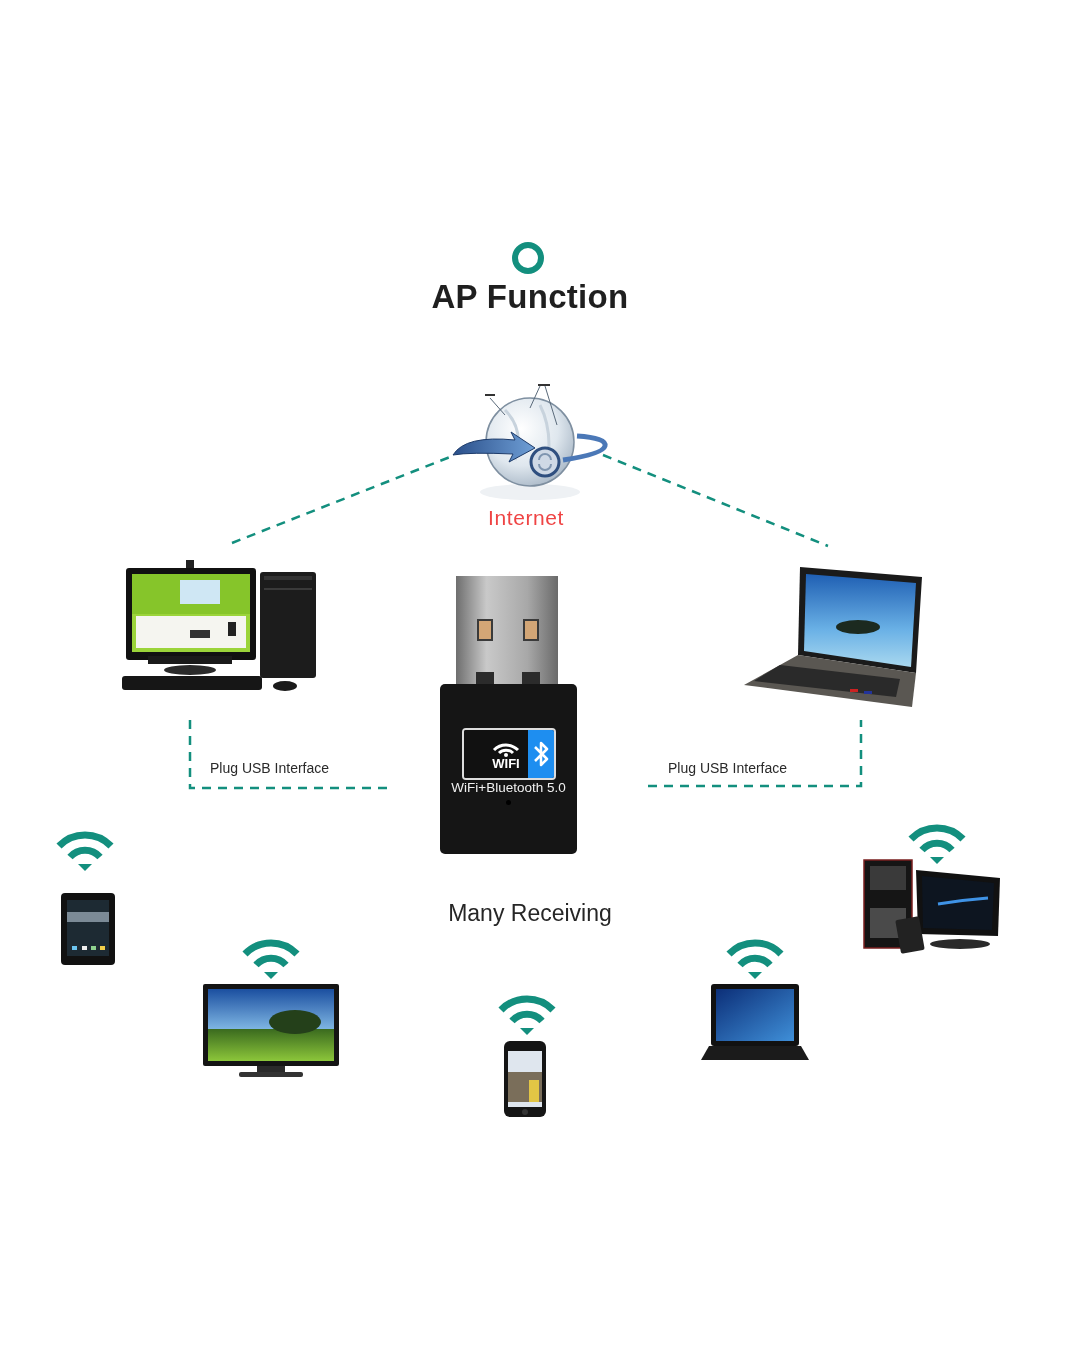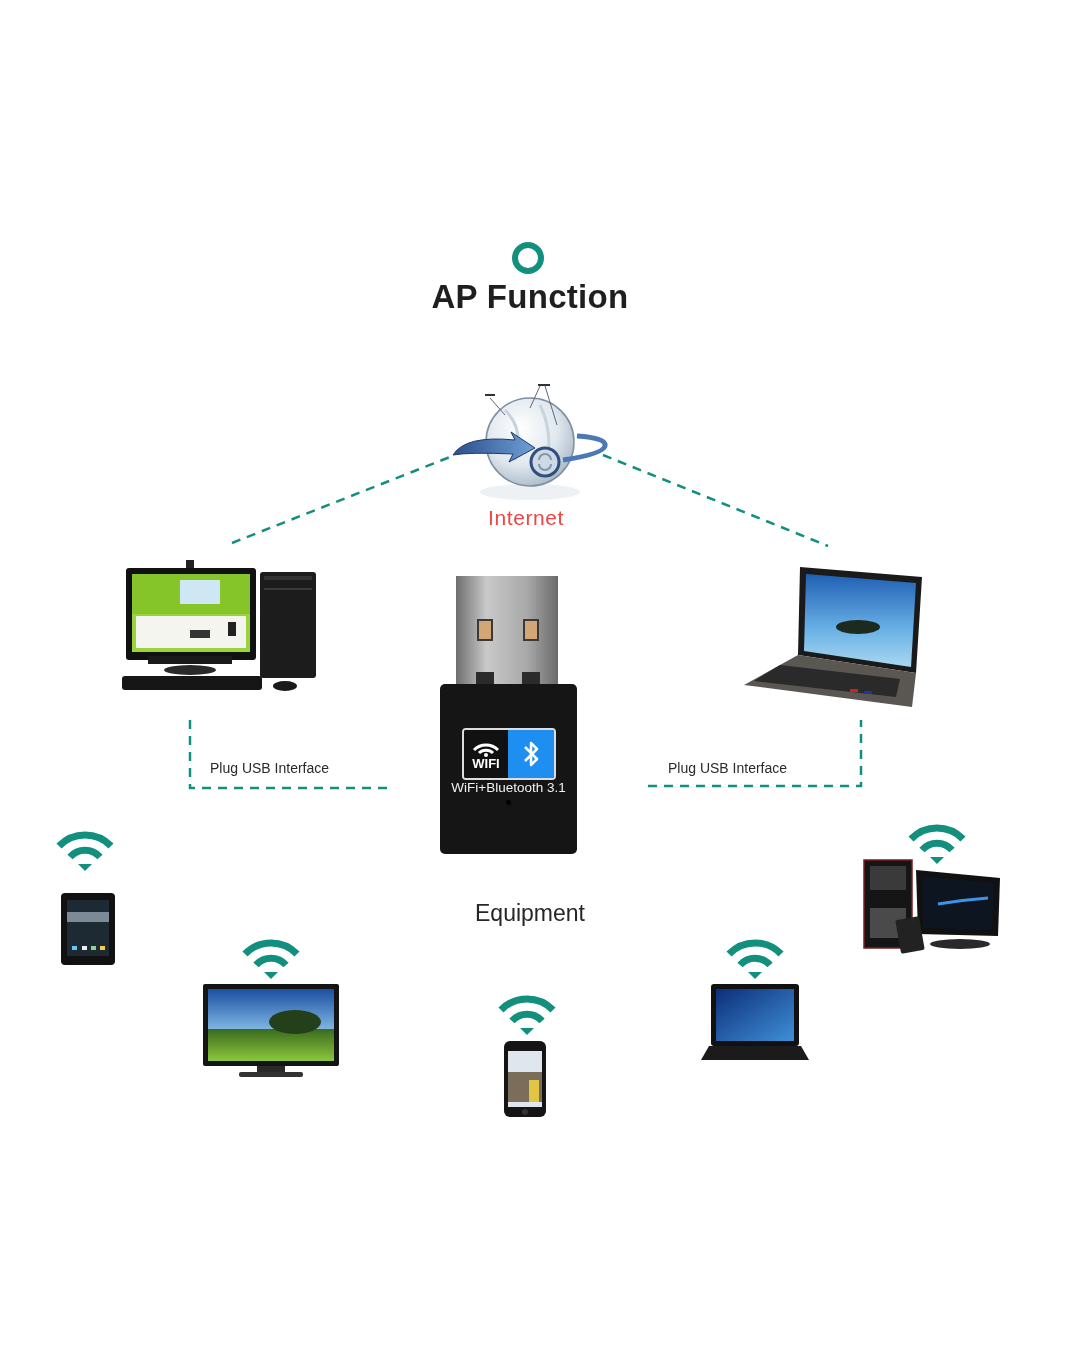--- a/index.html
+++ b/index.html
@@ -113,7 +113,7 @@
     <rect x="0" y="108" width="137" height="170" rx="5" fill="#151515"></rect>
   </svg>
   <div class="abs" style="left:22px;top:152px;width:90px;height:48px;border:2px solid #ddd;border-radius:4px;overflow:hidden;display:flex;">
-    <div style="width:44px;height:100%;background:#111;display:flex;flex-direction:column;align-items:center;justify-content:center;">
+    <div style="width:44px;height:100%;background:#111;display:flex;flex-direction:column;align-items:center;justify-content:center;padding-left:20px;">
       <svg width="30" height="18" viewBox="0 0 30 18">
         <path d="M3 11 A17 17 0 0 1 27 11" stroke="#fff" stroke-width="3" fill="none"></path>
         <path d="M8 14 A10 10 0 0 1 22 14" stroke="#fff" stroke-width="3" fill="none"></path>

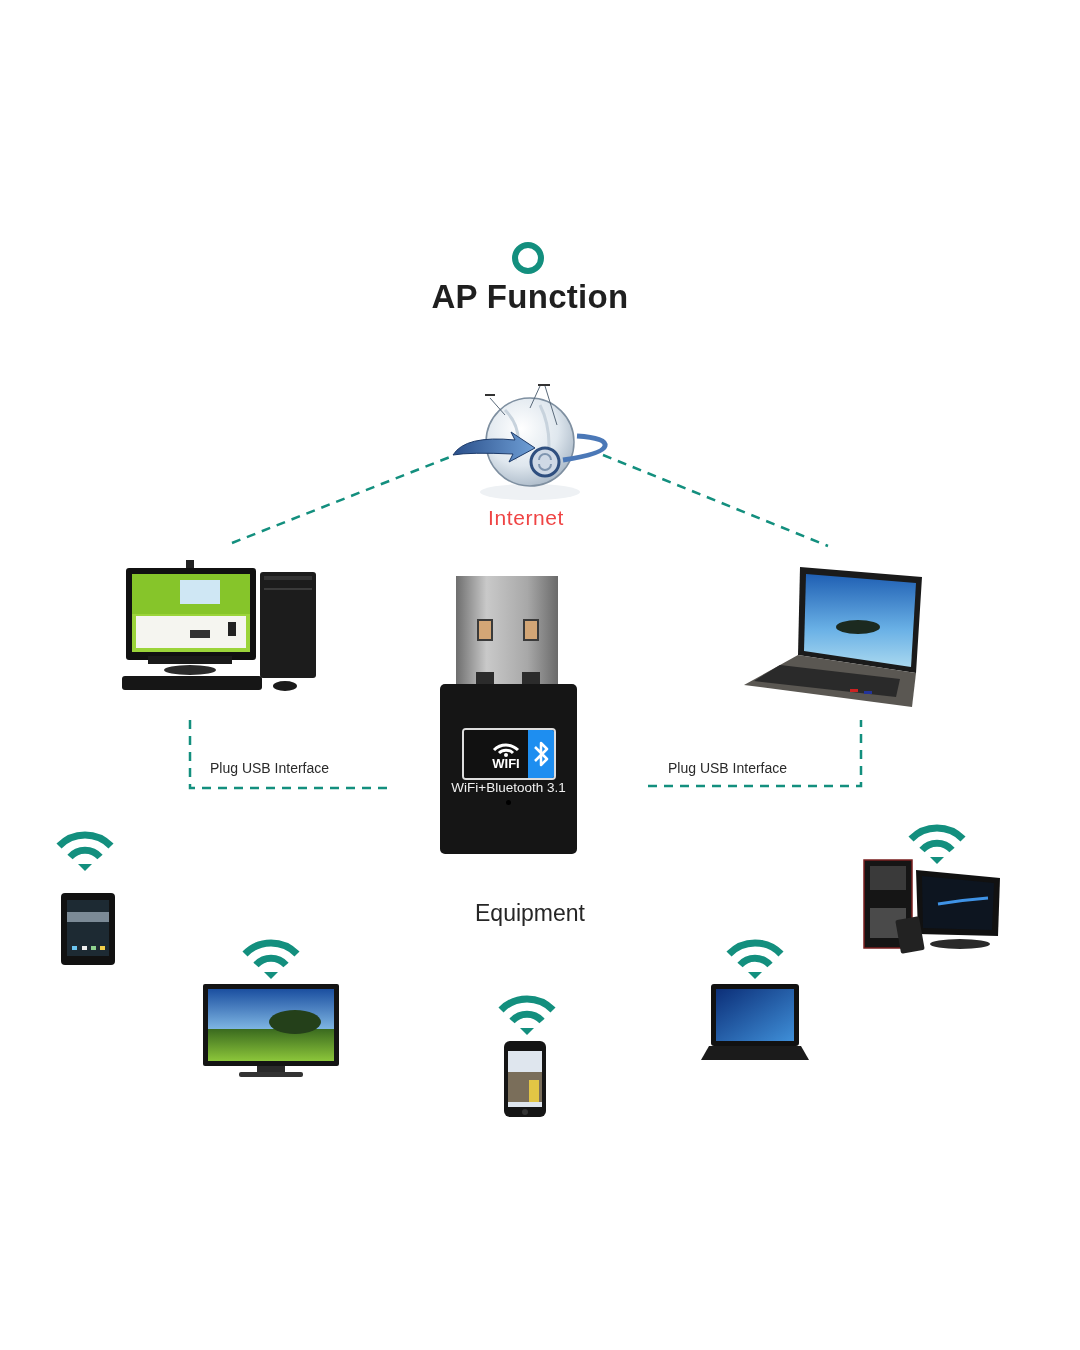--- a/index.html
+++ b/index.html
@@ -127,7 +127,7 @@
       </svg>
     </div>
   </div>
-  <div class="abs" style="left:0;top:204px;width:137px;text-align:center;color:#f0f0f0;font-size:13.5px;">WiFi+Bluetooth 3.1</div>
+  <div class="abs" style="left:0;top:204px;width:137px;text-align:center;color:#f0f0f0;font-size:13.5px;">WiFi+Bluetooth 5.0</div>
   <div class="abs" style="left:66px;top:224px;width:5px;height:5px;border-radius:50%;background:#000;"></div>
 </div>
 

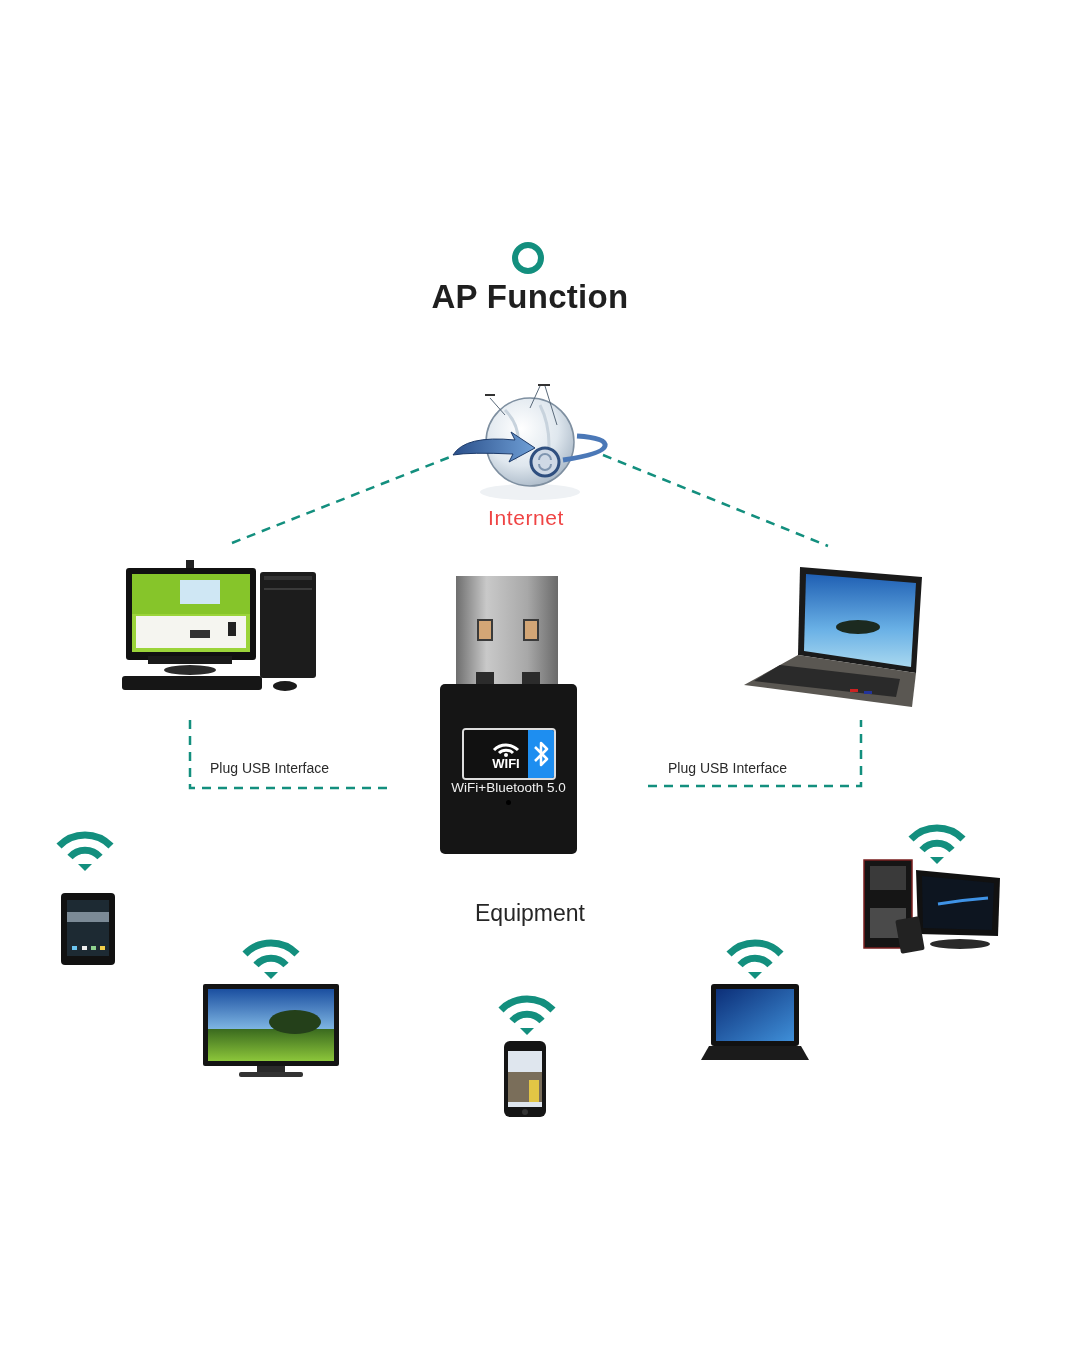--- a/index.html
+++ b/index.html
@@ -135,6 +135,7 @@
 <div class="abs lbl" style="left:668px;top:760px;">Plug USB Interface</div>
 
 <div class="abs many">
+  <div>Many Receiving</div>
   <div>Equipment</div>
 </div>
 

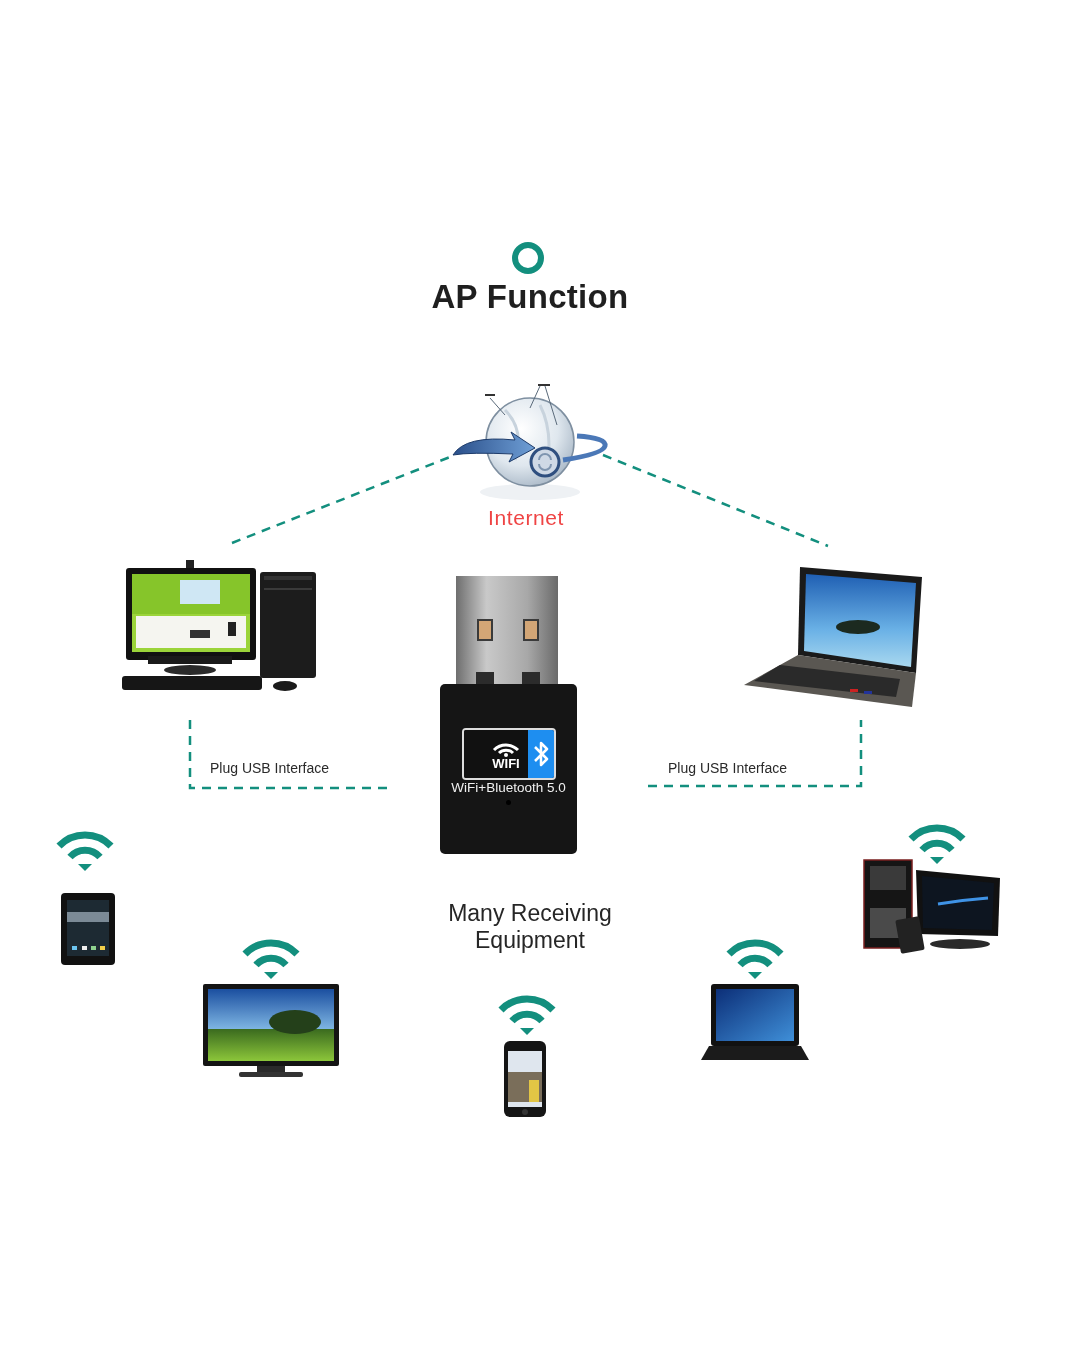--- a/index.html
+++ b/index.html
@@ -136,7 +136,6 @@
 
 <div class="abs many">
   <div>Many Receiving</div>
-  <div>Equipment</div>
 </div>
 
 <div class="abs wifi" style="left:55px;top:828px;">

